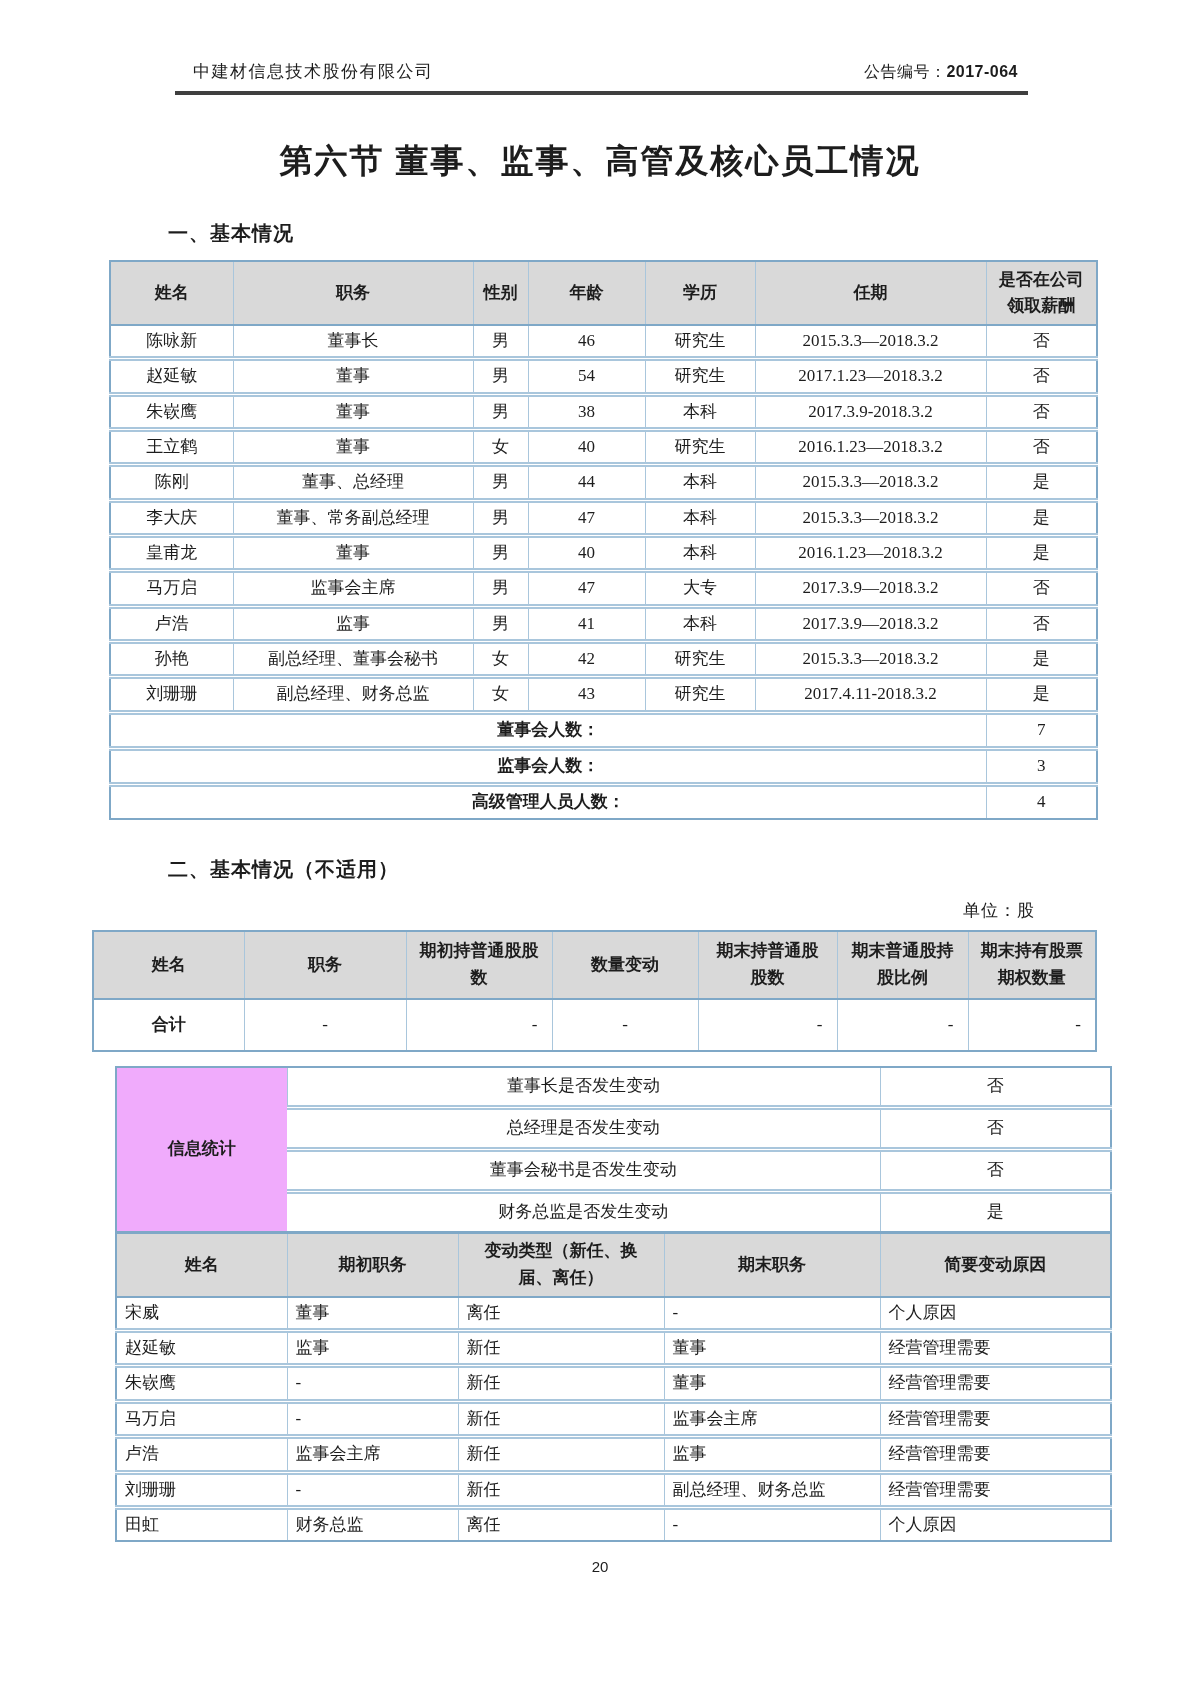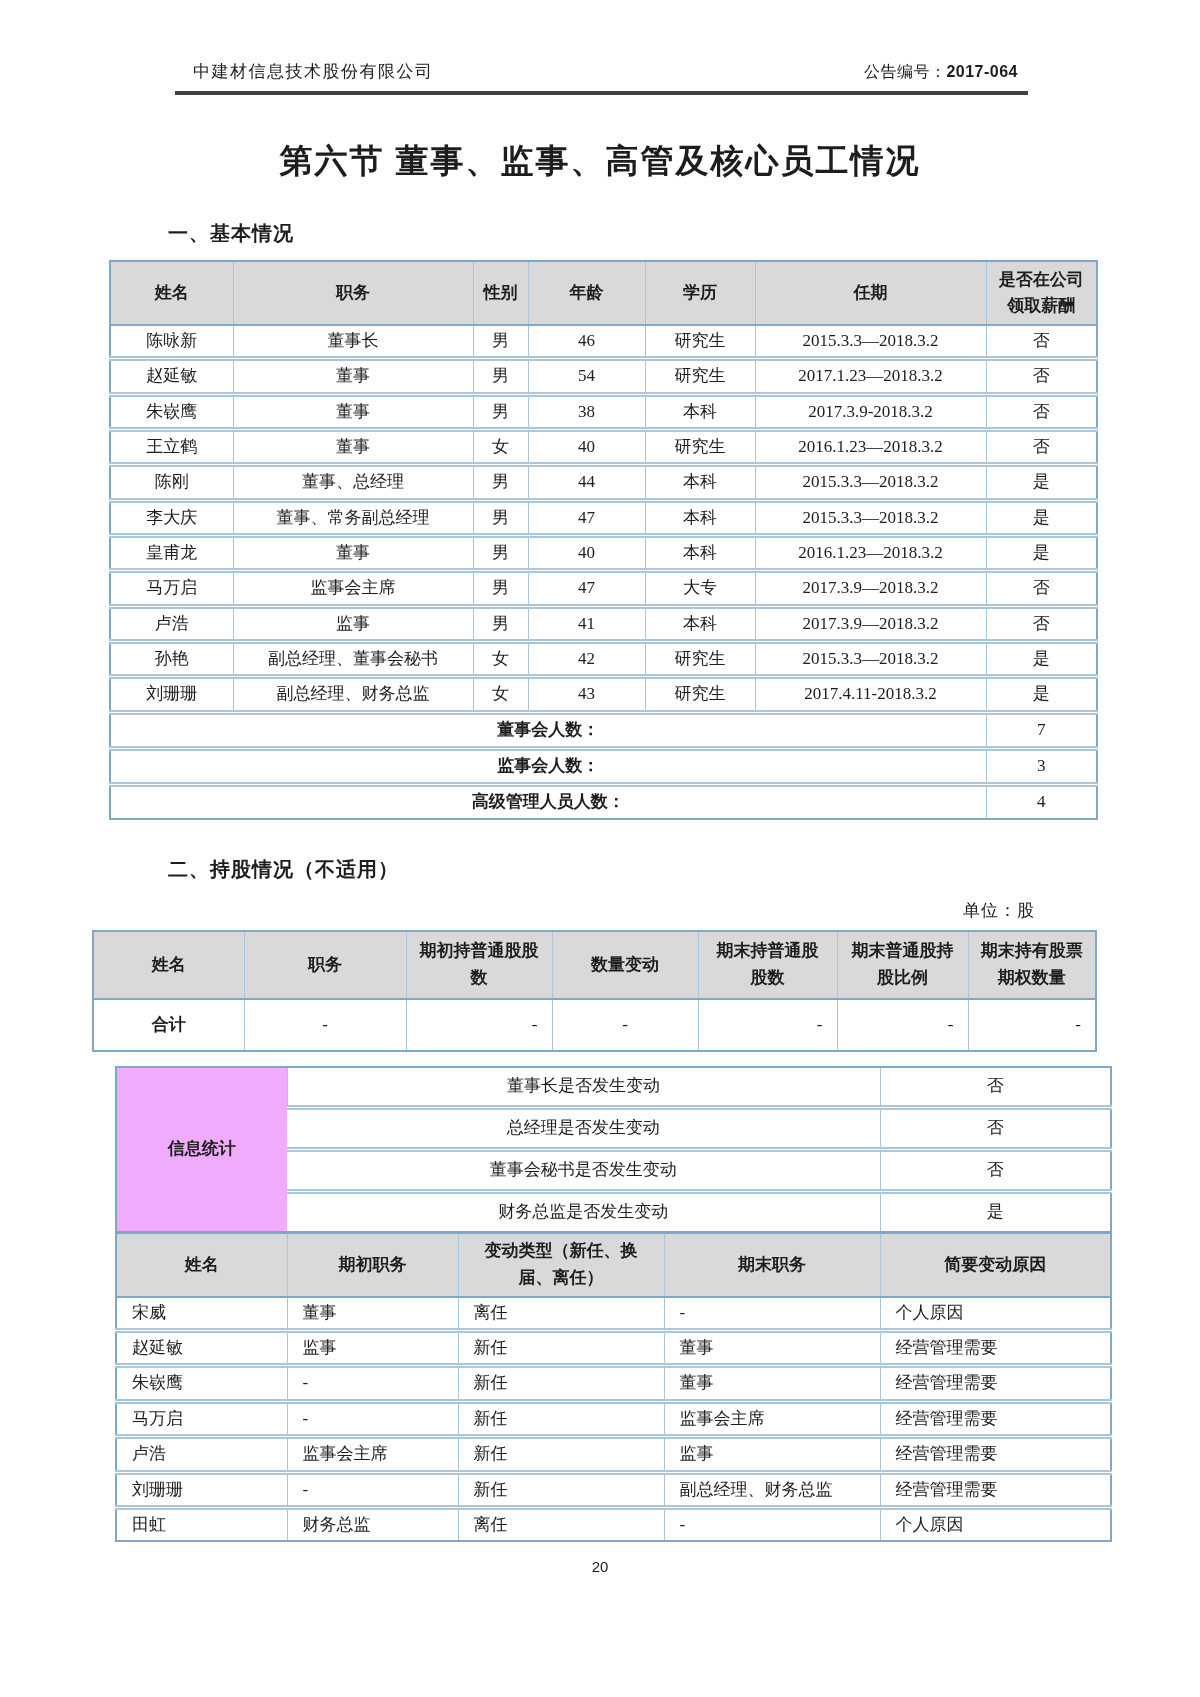--- a/index.html
+++ b/index.html
@@ -233,7 +233,7 @@
       </tbody>
   </table>
 
-  <div class="sec-h">二、持股情况（不适用）</div>
+  <div class="sec-h">二、基本情况（不适用）</div>
 
   <div class="unit">单位：股</div>
 

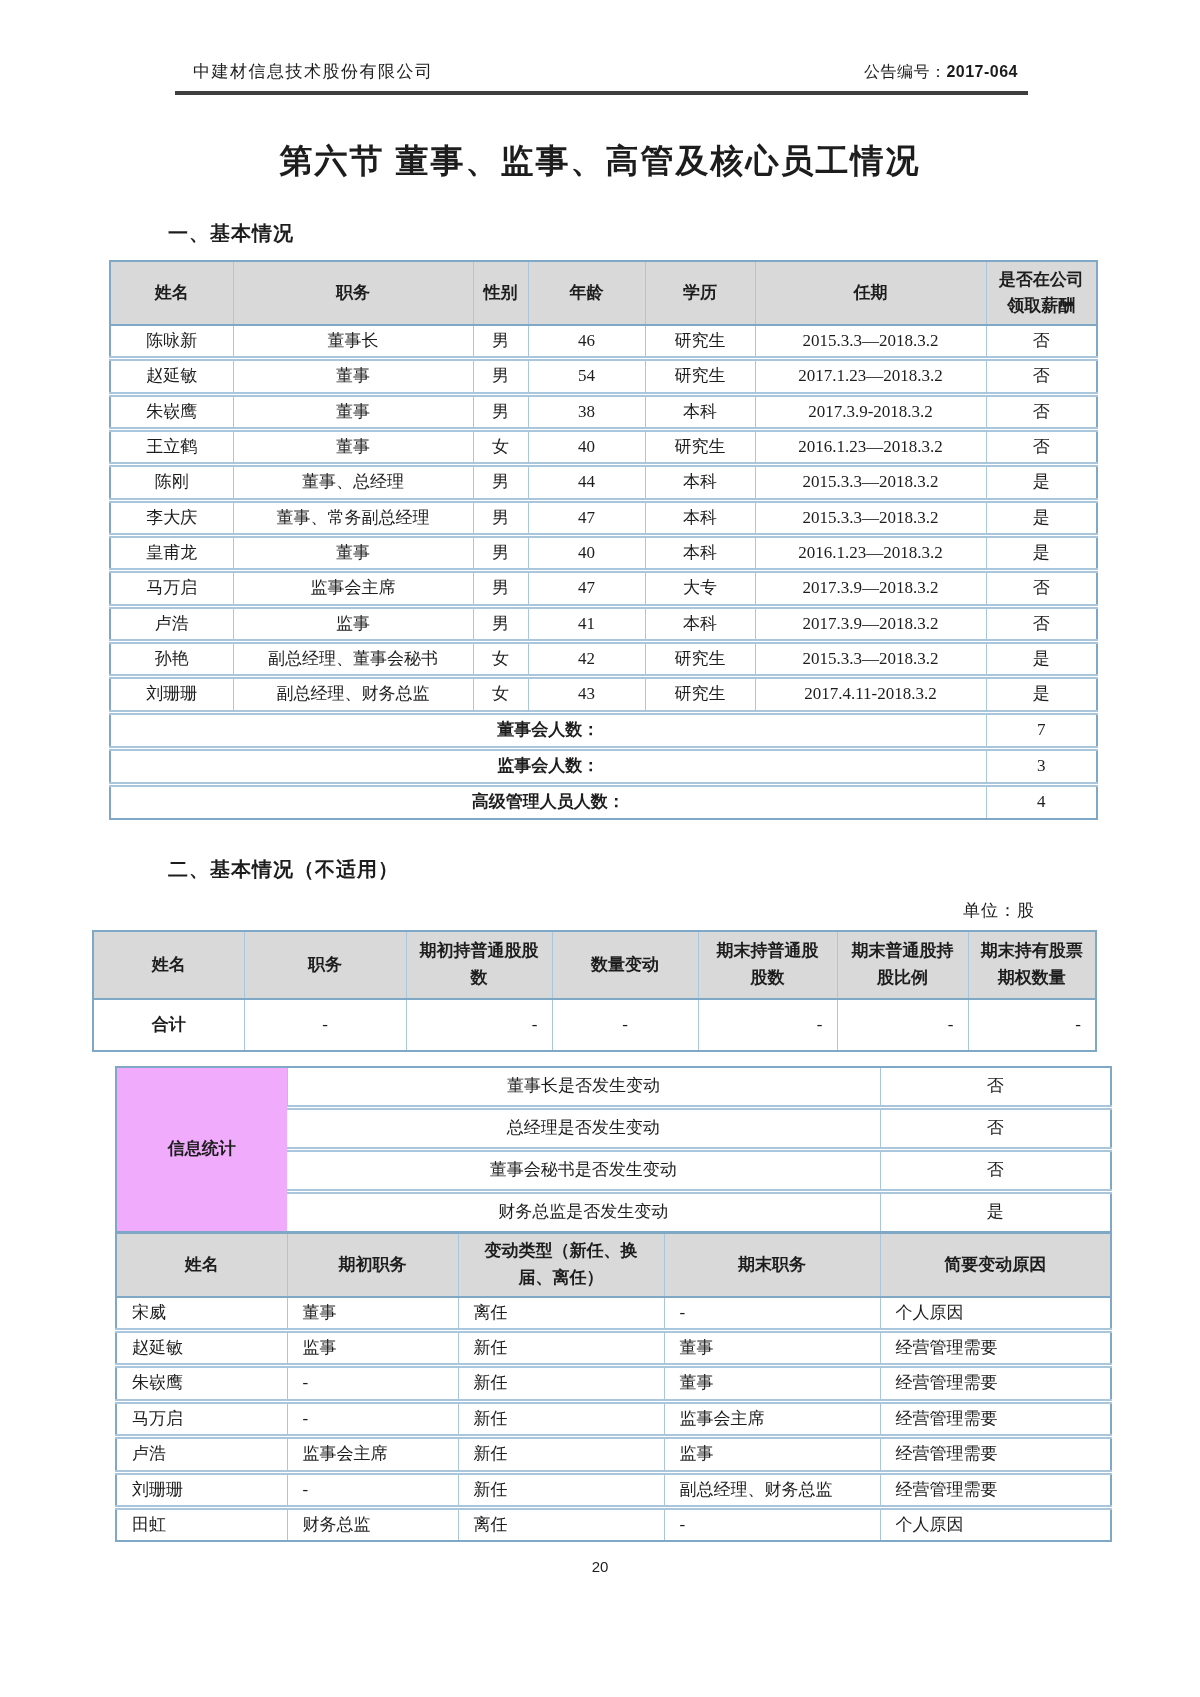--- a/index.html
+++ b/index.html
@@ -72,7 +72,7 @@
   .t3 tbody.stats td{height:33px;text-align:center;}
   .t3 tbody.stats tr+tr td{border-top:5px double var(--table-border);}
   .t3 tr.gridhead th{height:58px;border-top:3px solid var(--table-border-strong);padding:2px 20px;}
-  .t3 tbody.moves td{height:26px;text-align:left;padding:2px 8px 2px 15px;}
+  .t3 tbody.moves td{height:26px;text-align:left;padding:2px 8px 2px 8px;}
   .t3 tbody.moves tr:first-child td{border-top:2px solid var(--table-border-strong);}
   .t3 tbody.moves tr+tr td{border-top:5px double var(--table-border);}
   

